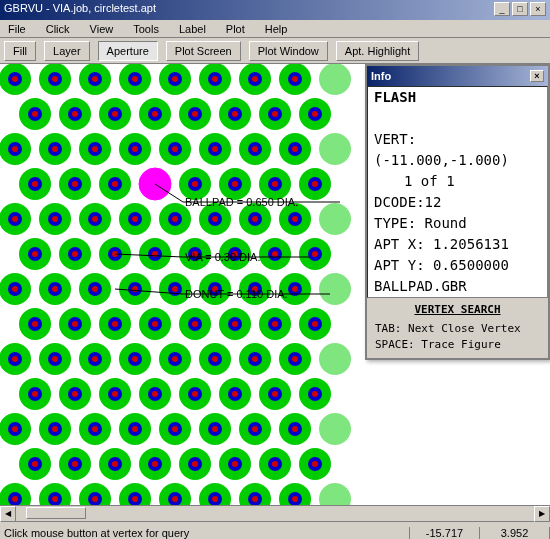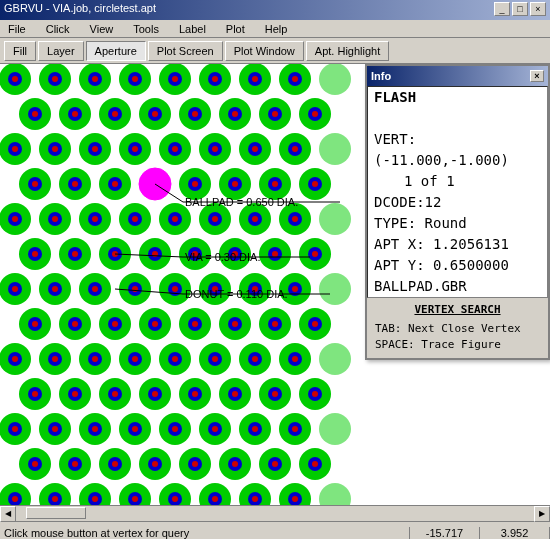--- a/index.html
+++ b/index.html
@@ -51,7 +51,7 @@
       background: #d4d0c8;
       border-bottom: 1px solid #808080;
       display: flex;
-      gap: 2px;
+      gap: 8px;
       padding: 2px 4px;
       height: 26px;
       align-items: center;

